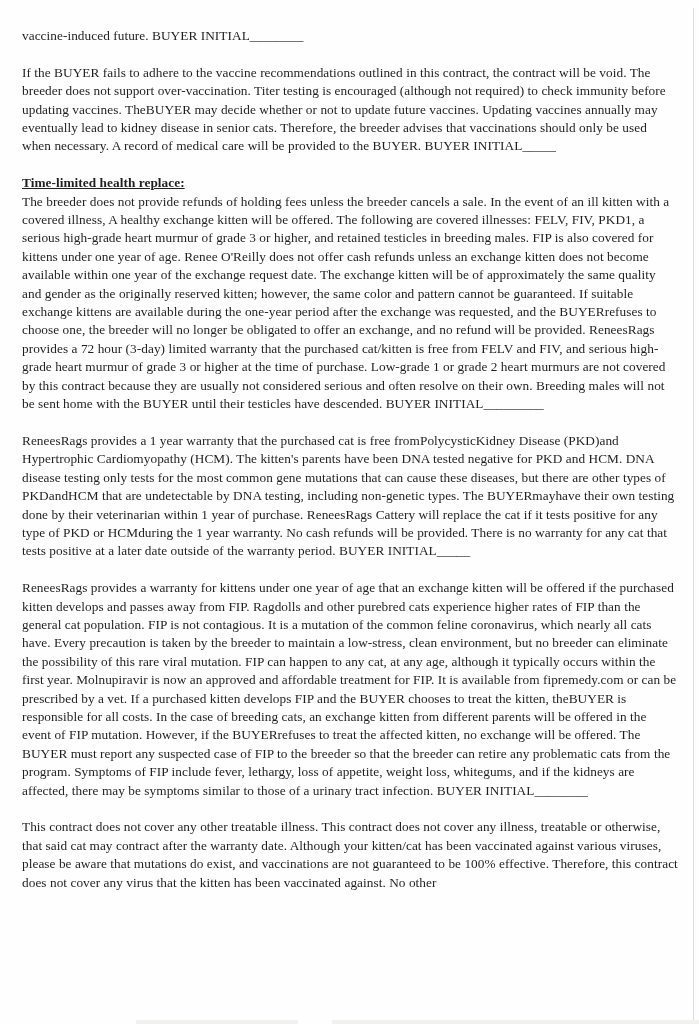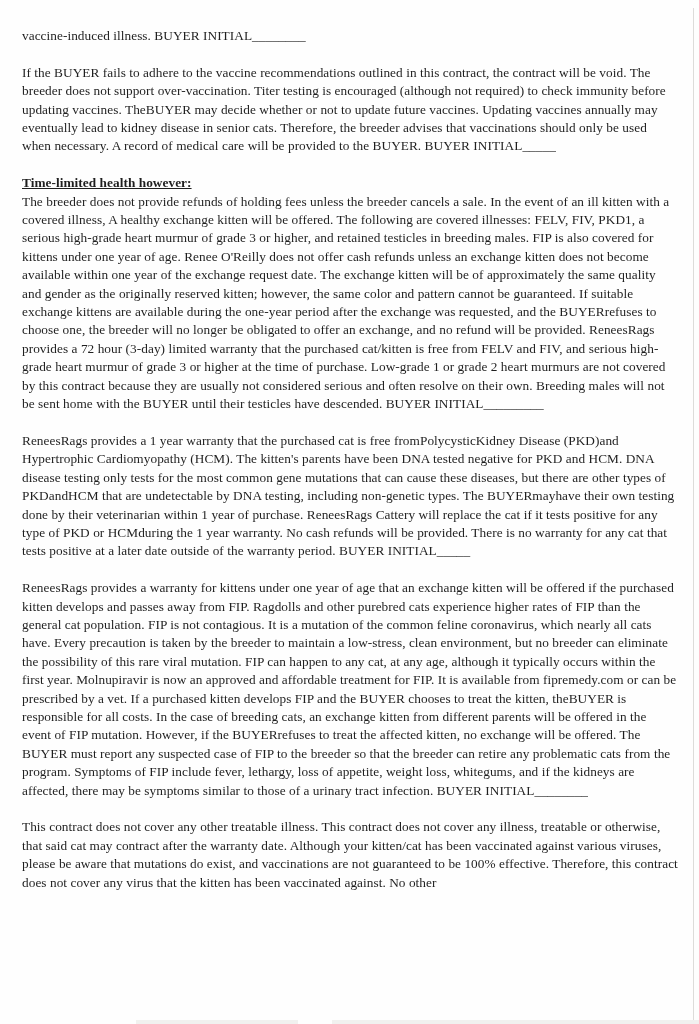--- a/index.html
+++ b/index.html
@@ -68,7 +68,7 @@
 <div class="page">
   <div class="content">
 
-    <p class="para">vaccine-induced illness. BUYER INITIAL________</p>
+    <p class="para">vaccine-induced future. BUYER INITIAL________</p>
 
     <p class="para">If the BUYER fails to adhere to the vaccine recommendations outlined in this contract, the contract will be void. The breeder does not support over-vaccination. Titer testing is encouraged (although not required) to check immunity before updating vaccines. TheBUYER may decide whether or not to update future vaccines. Updating vaccines annually may eventually lead to kidney disease in senior cats. Therefore, the breeder advises that vaccinations should only be used when necessary. A record of medical care will be provided to the BUYER. BUYER INITIAL_____</p>
 

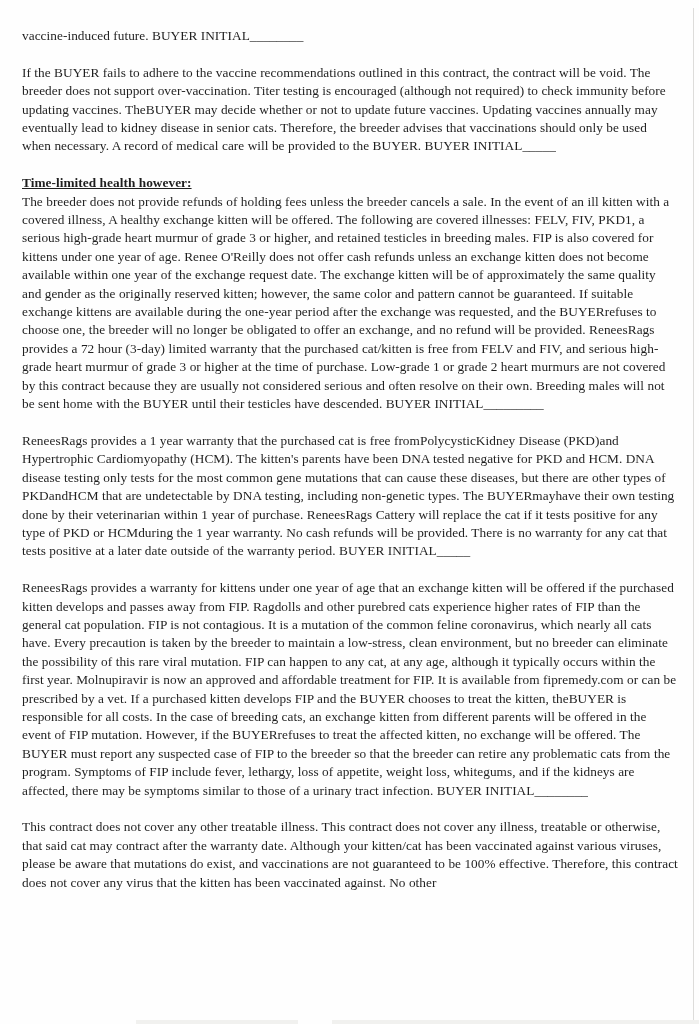--- a/index.html
+++ b/index.html
@@ -72,7 +72,7 @@
 
     <p class="para">If the BUYER fails to adhere to the vaccine recommendations outlined in this contract, the contract will be void. The breeder does not support over-vaccination. Titer testing is encouraged (although not required) to check immunity before updating vaccines. TheBUYER may decide whether or not to update future vaccines. Updating vaccines annually may eventually lead to kidney disease in senior cats. Therefore, the breeder advises that vaccinations should only be used when necessary. A record of medical care will be provided to the BUYER. BUYER INITIAL_____</p>
 
-    <p class="heading"><span>Time-limited health however:</span></p>
+    <p class="heading"><span>Time-limited health replace:</span></p>
 
     <p class="para">The breeder does not provide refunds of holding fees unless the breeder cancels a sale. In the event of an ill kitten with a covered illness, A healthy exchange kitten will be offered. The following are covered illnesses: FELV, FIV, PKD1, a serious high-grade heart murmur of grade 3 or higher, and retained testicles in breeding males. FIP is also covered for kittens under one year of age. Renee O'Reilly does not offer cash refunds unless an exchange kitten does not become available within one year of the exchange request date. The exchange kitten will be of approximately the same quality and gender as the originally reserved kitten; however, the same color and pattern cannot be guaranteed. If suitable exchange kittens are available during the one-year period after the exchange was requested, and the BUYERrefuses to choose one, the breeder will no longer be obligated to offer an exchange, and no refund will be provided. ReneesRags provides a 72 hour (3-day) limited warranty that the purchased cat/kitten is free from FELV and FIV, and serious high-grade heart murmur of grade 3 or higher at the time of purchase. Low-grade 1 or grade 2 heart murmurs are not covered by this contract because they are usually not considered serious and often resolve on their own. Breeding males will not be sent home with the BUYER until their testicles have descended. BUYER INITIAL_________</p>
 

